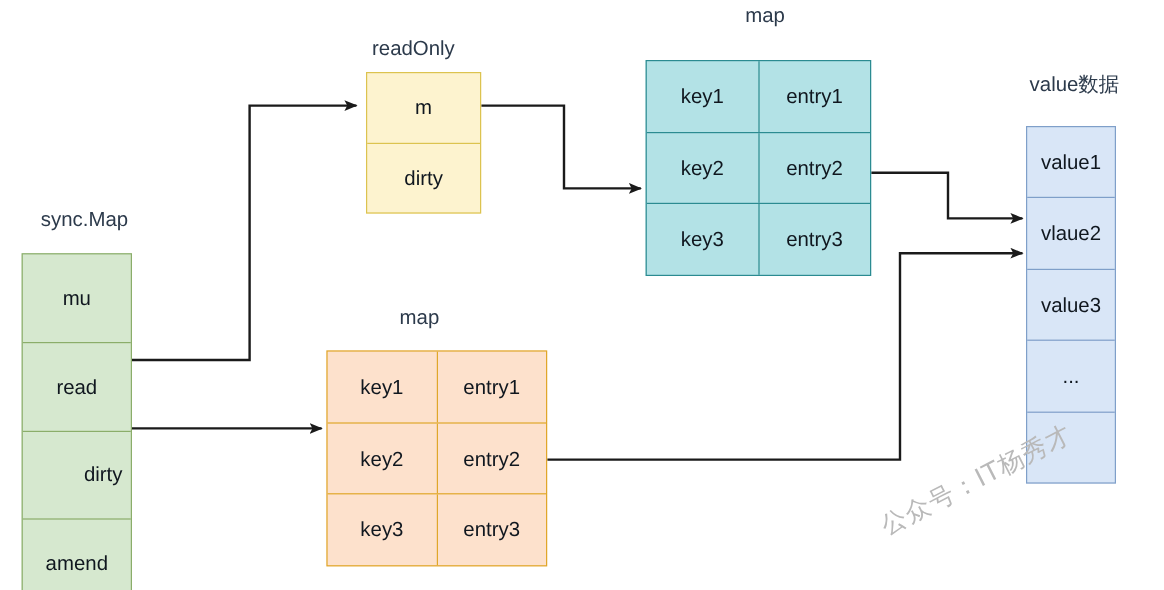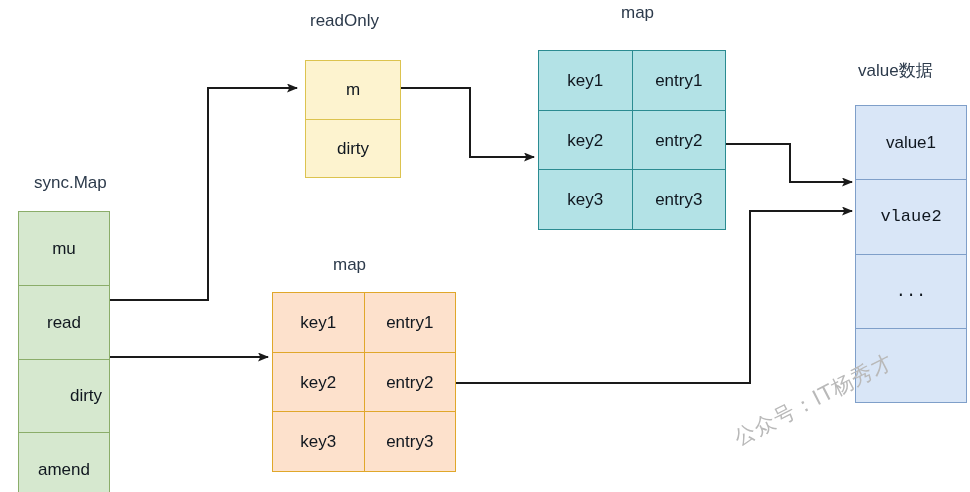--- a/index.html
+++ b/index.html
@@ -125,7 +125,7 @@
     <div class="cell" style="flex:1 1 0;">amend</div>
   </div>
 
-  <div class="caption" style="left:310px; top:12px;">readOnly</div>
+  <div class="caption" style="left:310px; top:32px;">readOnly</div>
 
   <div class="node yellow" style="left:305px; top:60px; width:96px; height:118px;">
     <div class="cell" style="flex:1 1 0;">m</div>

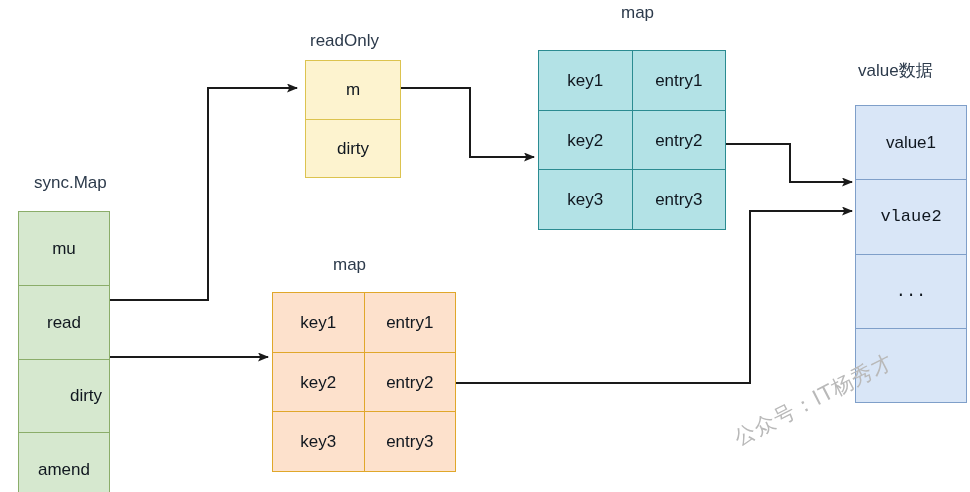--- a/index.html
+++ b/index.html
@@ -168,7 +168,7 @@
 
   <div class="caption" style="left:858px; top:62px;">value数据</div>
 
-  <div class="node blue" style="left:855px; top:105px; width:112px; height:298px;">
+  <div class="node blue" style="left:855px; top:105px; width:75px; height:298px;">
     <div class="cell" style="flex:1 1 0;">value1</div>
     <div class="cell" style="flex:1 1 0;">vlaue2</div>
     <div class="cell" style="flex:1 1 0;">...</div>

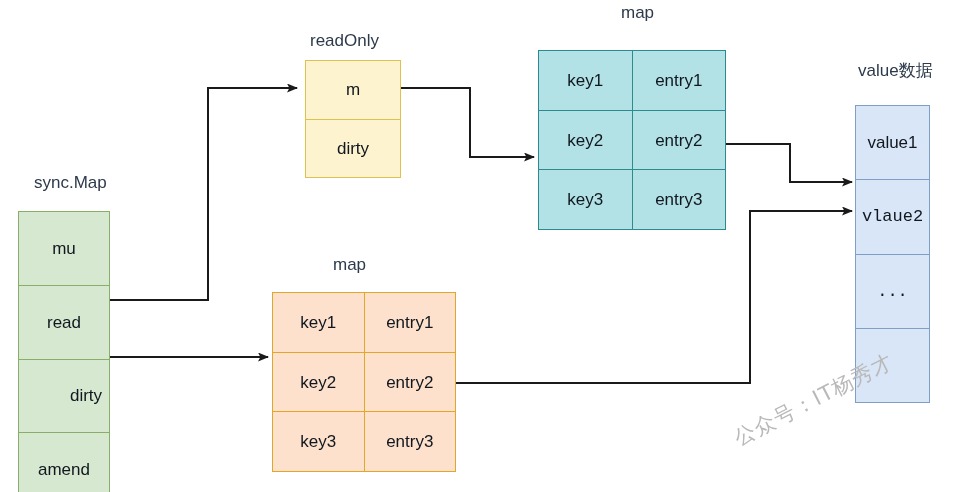--- a/index.html
+++ b/index.html
@@ -70,7 +70,7 @@
   .orange .row .cell + .cell { border-left: 1px solid #e0a72a; }
 
   .blue   { background: #d9e6f7; border: 1px solid #7f9fc9; }
-  .blue   .cell + .cell { border-top: 1px solid #7f9fc9; font-family: Liberation Mono, monospace; }
+  .blue   .cell + .cell { border-top: 1px solid #7f9fc9; }
 
   
   #edges {

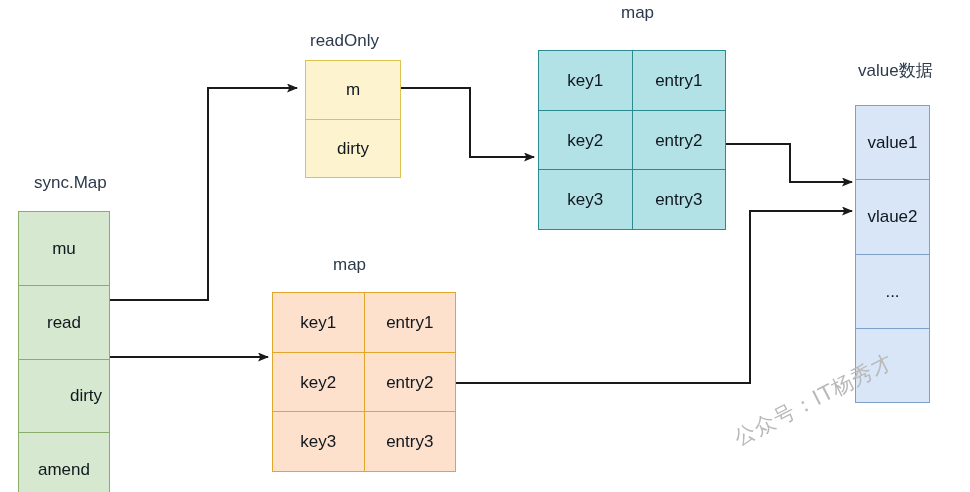--- a/index.html
+++ b/index.html
@@ -171,6 +171,7 @@
   <div class="node blue" style="left:855px; top:105px; width:75px; height:298px;">
     <div class="cell" style="flex:1 1 0;">value1</div>
     <div class="cell" style="flex:1 1 0;">vlaue2</div>
+    <div class="cell" style="flex:1 1 0;">value3</div>
     <div class="cell" style="flex:1 1 0;">...</div>
     <div class="cell" style="flex:1 1 0;"></div>
   </div>

